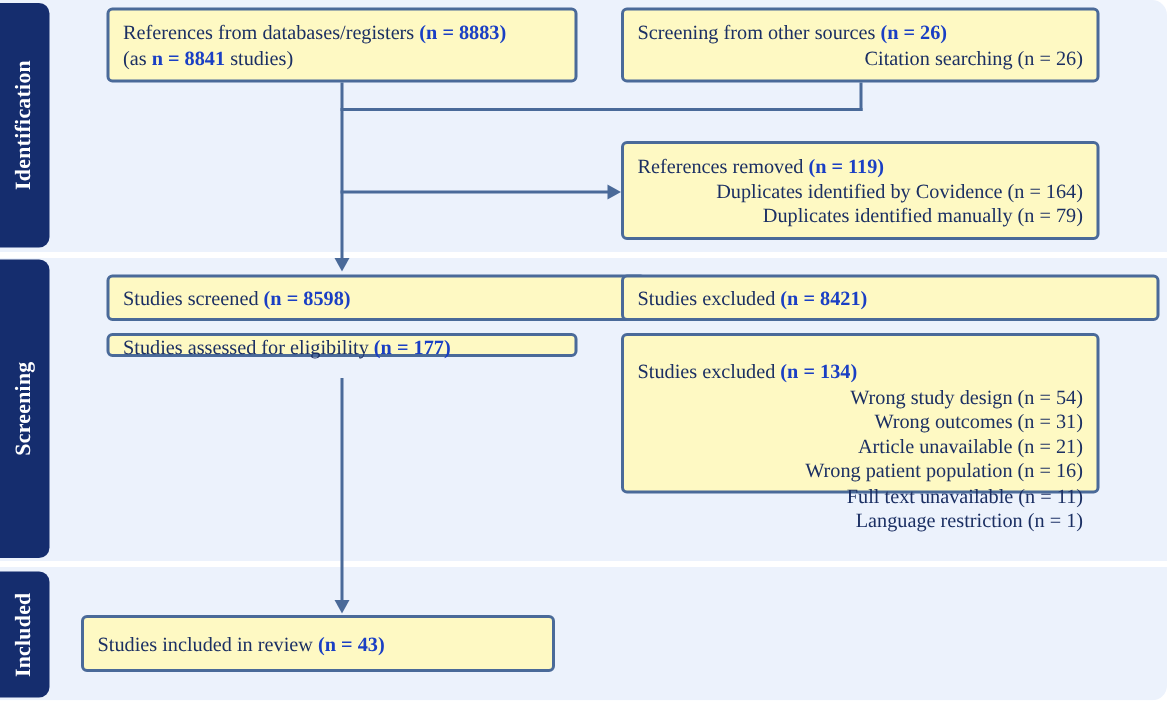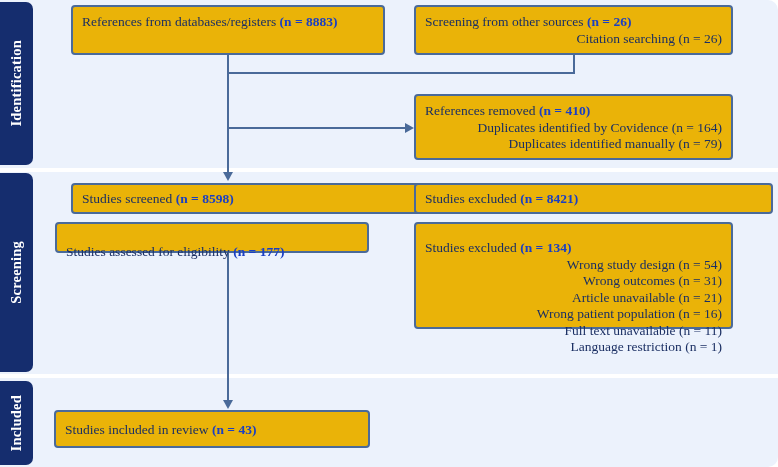--- a/index.html
+++ b/index.html
@@ -54,7 +54,7 @@
   
   .box {
     position: absolute;
-    background: #eab308;
+    background: #fef9c3;
     border: 2px solid #4a6a99;
     border-radius: 4px;
     box-sizing: border-box;

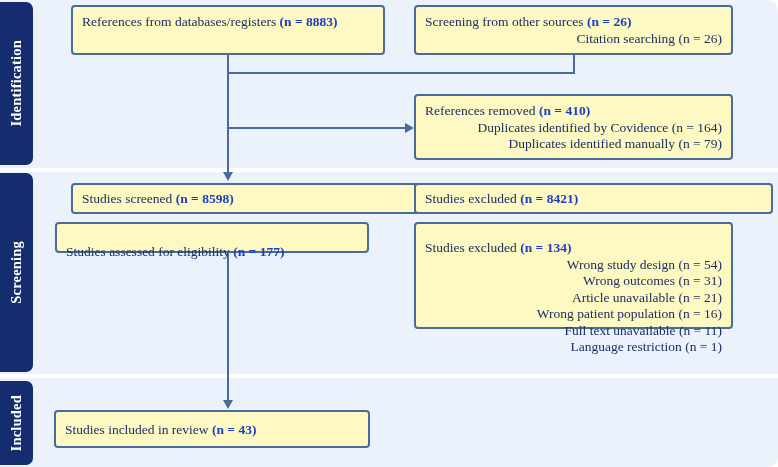--- a/index.html
+++ b/index.html
@@ -122,6 +122,7 @@
 
   <div class="box" style="left:71px; top:5px; width:314px; height:50px;">
     <div class="ln"><span>References from databases/registers </span><span class="bold-blue">(n = 8883)</span></div>
+    <div class="ln"><span>(as </span><span class="bold-blue">n = 8841</span><span> studies)</span></div>
   </div>
 
   <div class="box" style="left:414px; top:5px; width:319px; height:50px;">

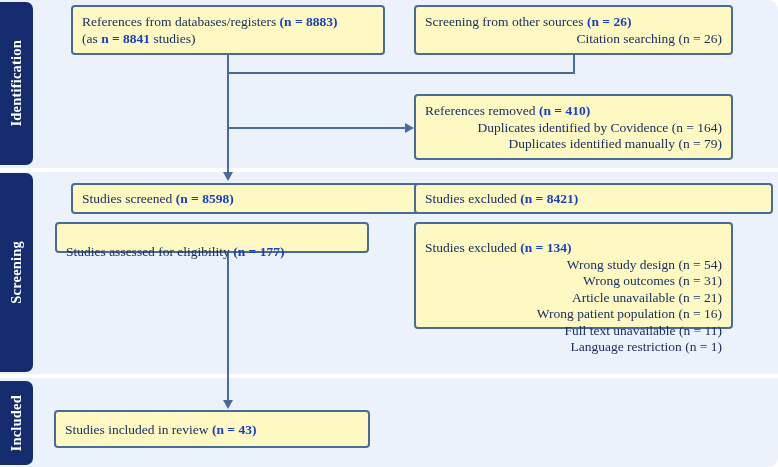--- a/index.html
+++ b/index.html
@@ -131,7 +131,7 @@
   </div>
 
   <div class="box" style="left:414px; top:94px; width:319px; height:66px;">
-    <div class="ln"><span>References removed </span><span class="bold-blue">(n = 410)</span></div>
+    <div class="ln"><span>References removed </span><span class="bold-blue">(n = 119)</span></div>
     <div class="ln ind">Duplicates identified by Covidence (n = 164)</div>
     <div class="ln ind">Duplicates identified manually (n = 79)</div>
   </div>

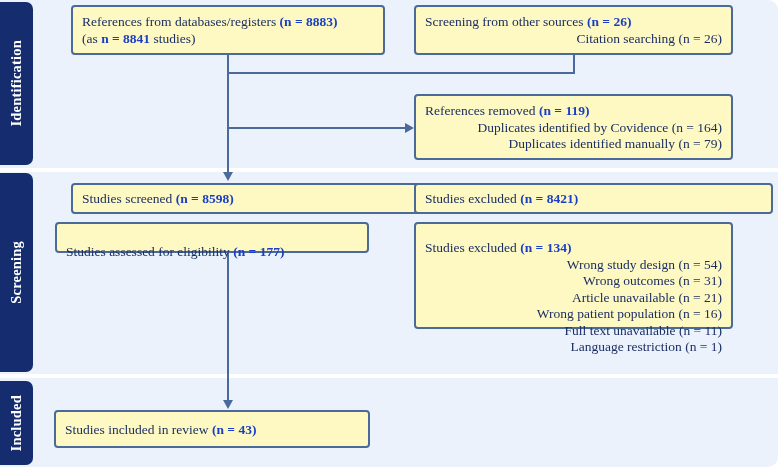--- a/index.html
+++ b/index.html
@@ -140,7 +140,7 @@
     <div class="ln"><span>Studies screened </span><span class="bold-blue">(n = 8598)</span></div>
   </div>
 
-  <div class="box" style="left:55px; top:222px; width:314px; height:16px; padding-top:20px;">
+  <div class="box" style="left:71px; top:222px; width:314px; height:16px; padding-top:0;">
     <div class="ln"><span>Studies assessed for eligibility </span><span class="bold-blue">(n = 177)</span></div>
   </div>
 

